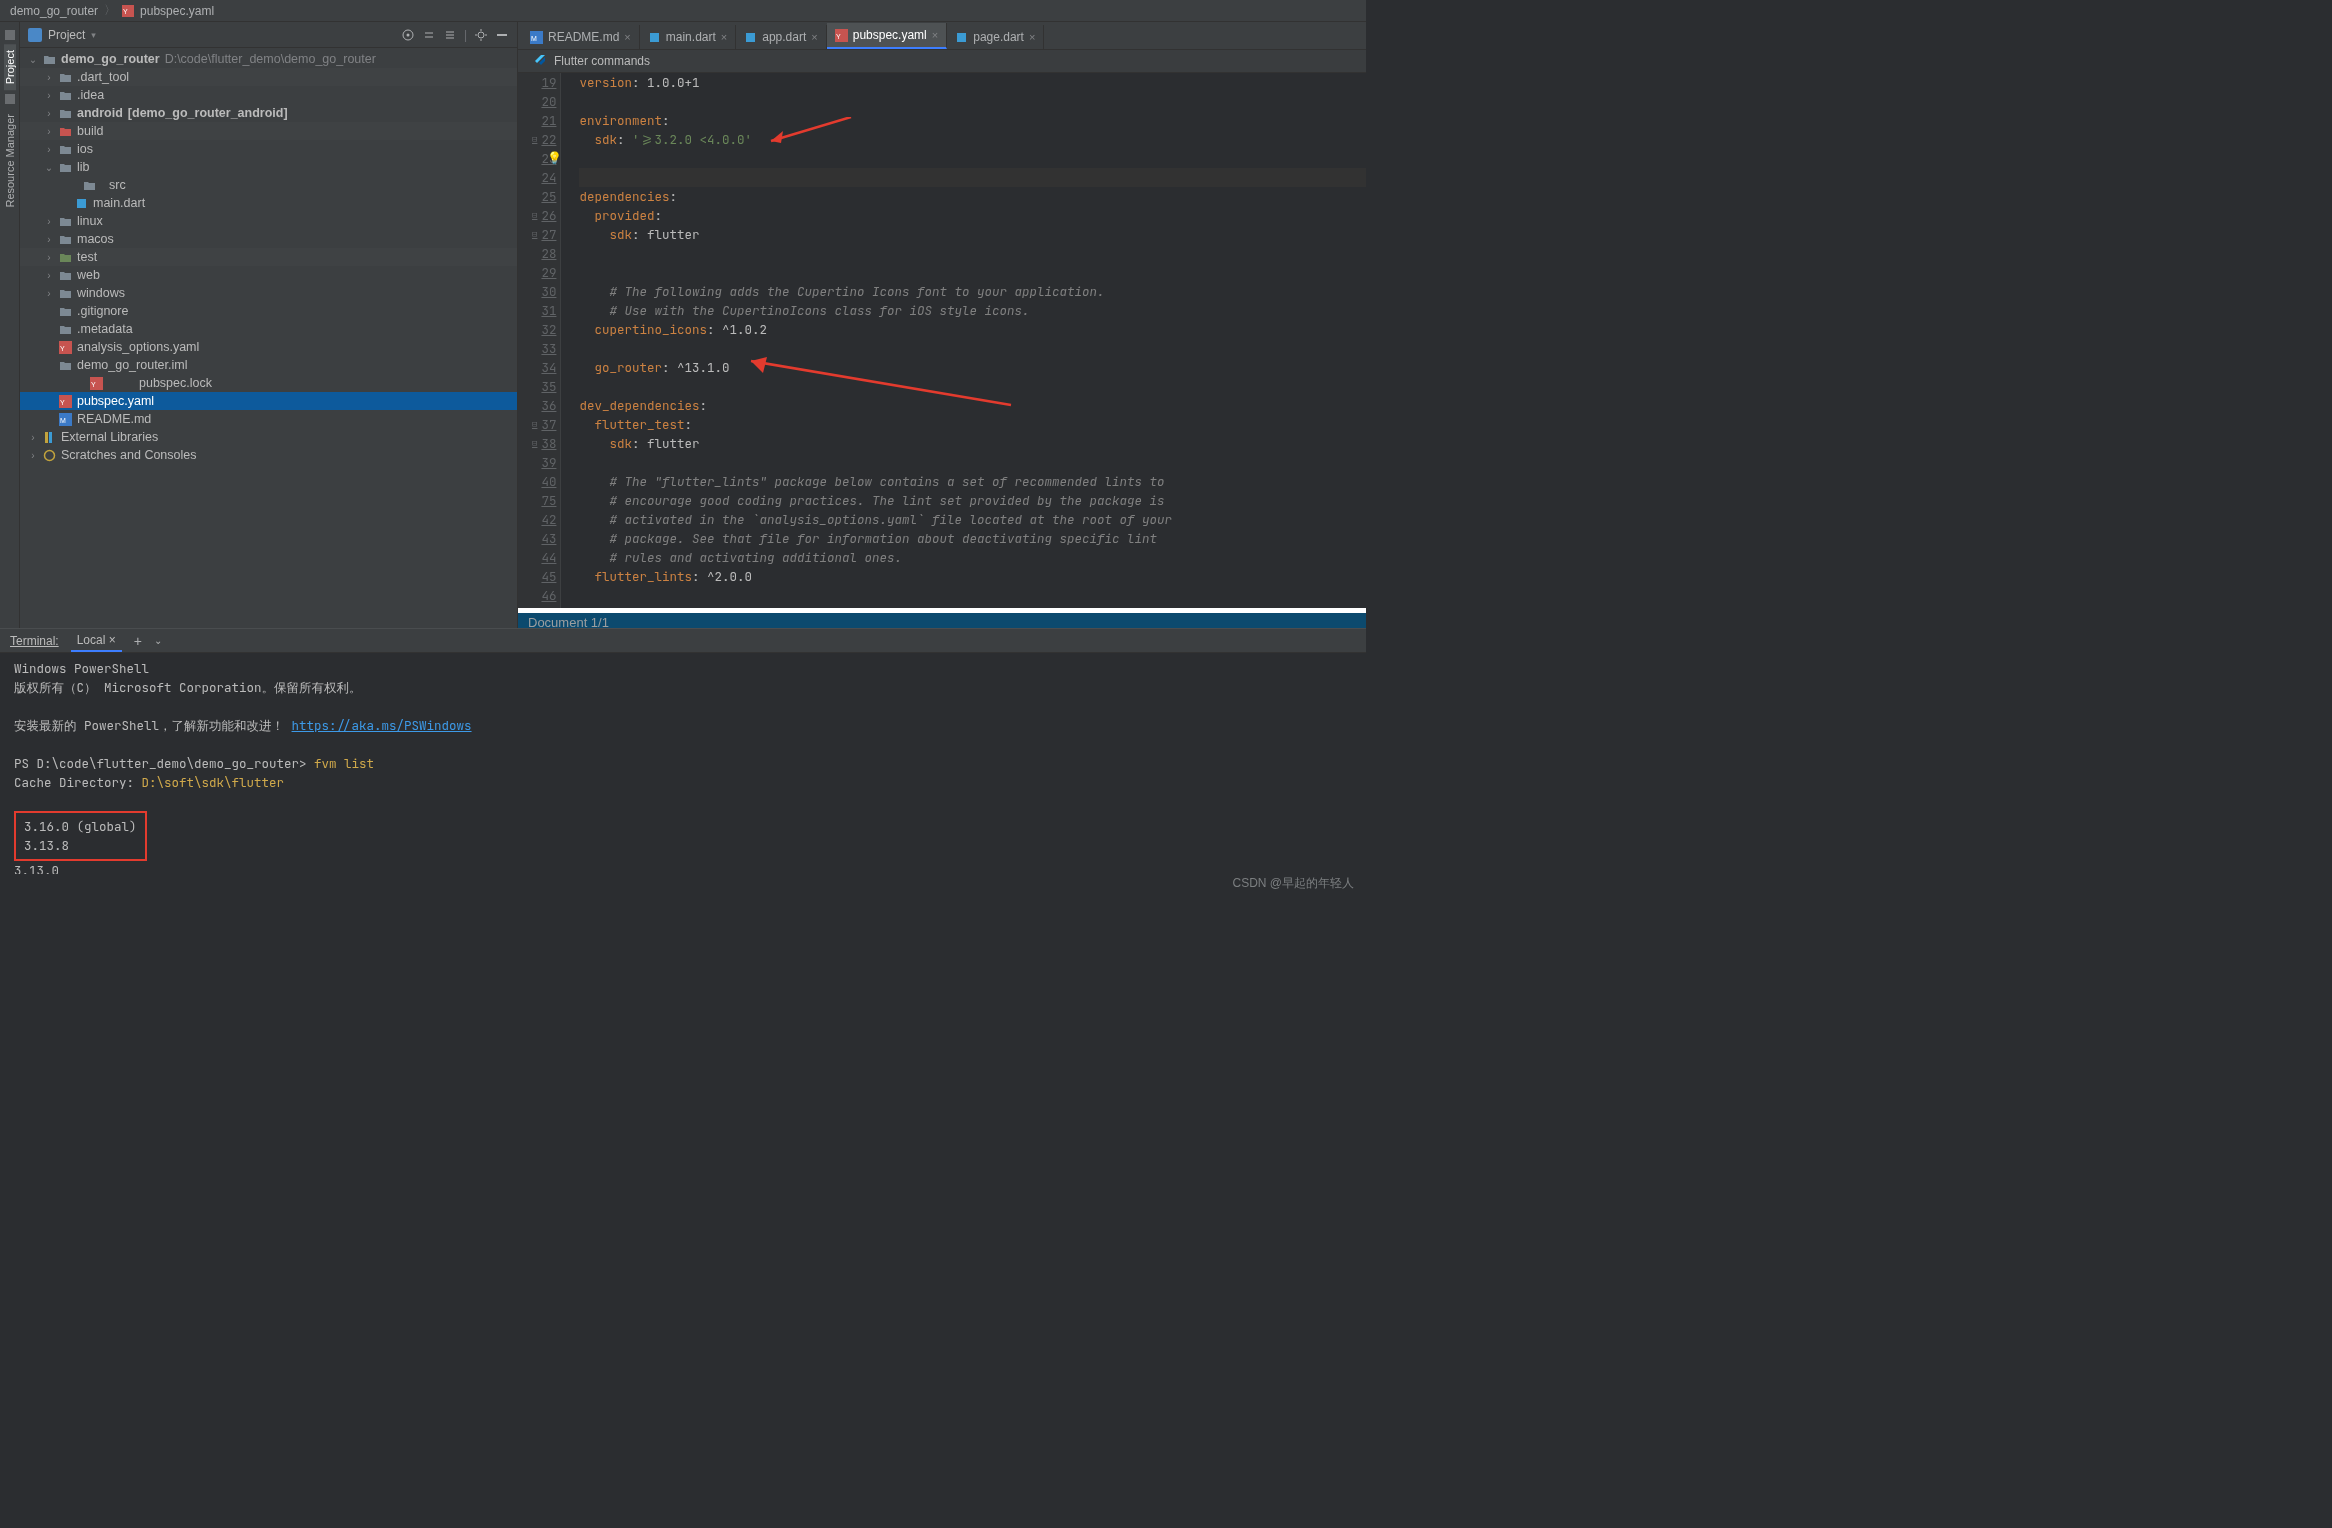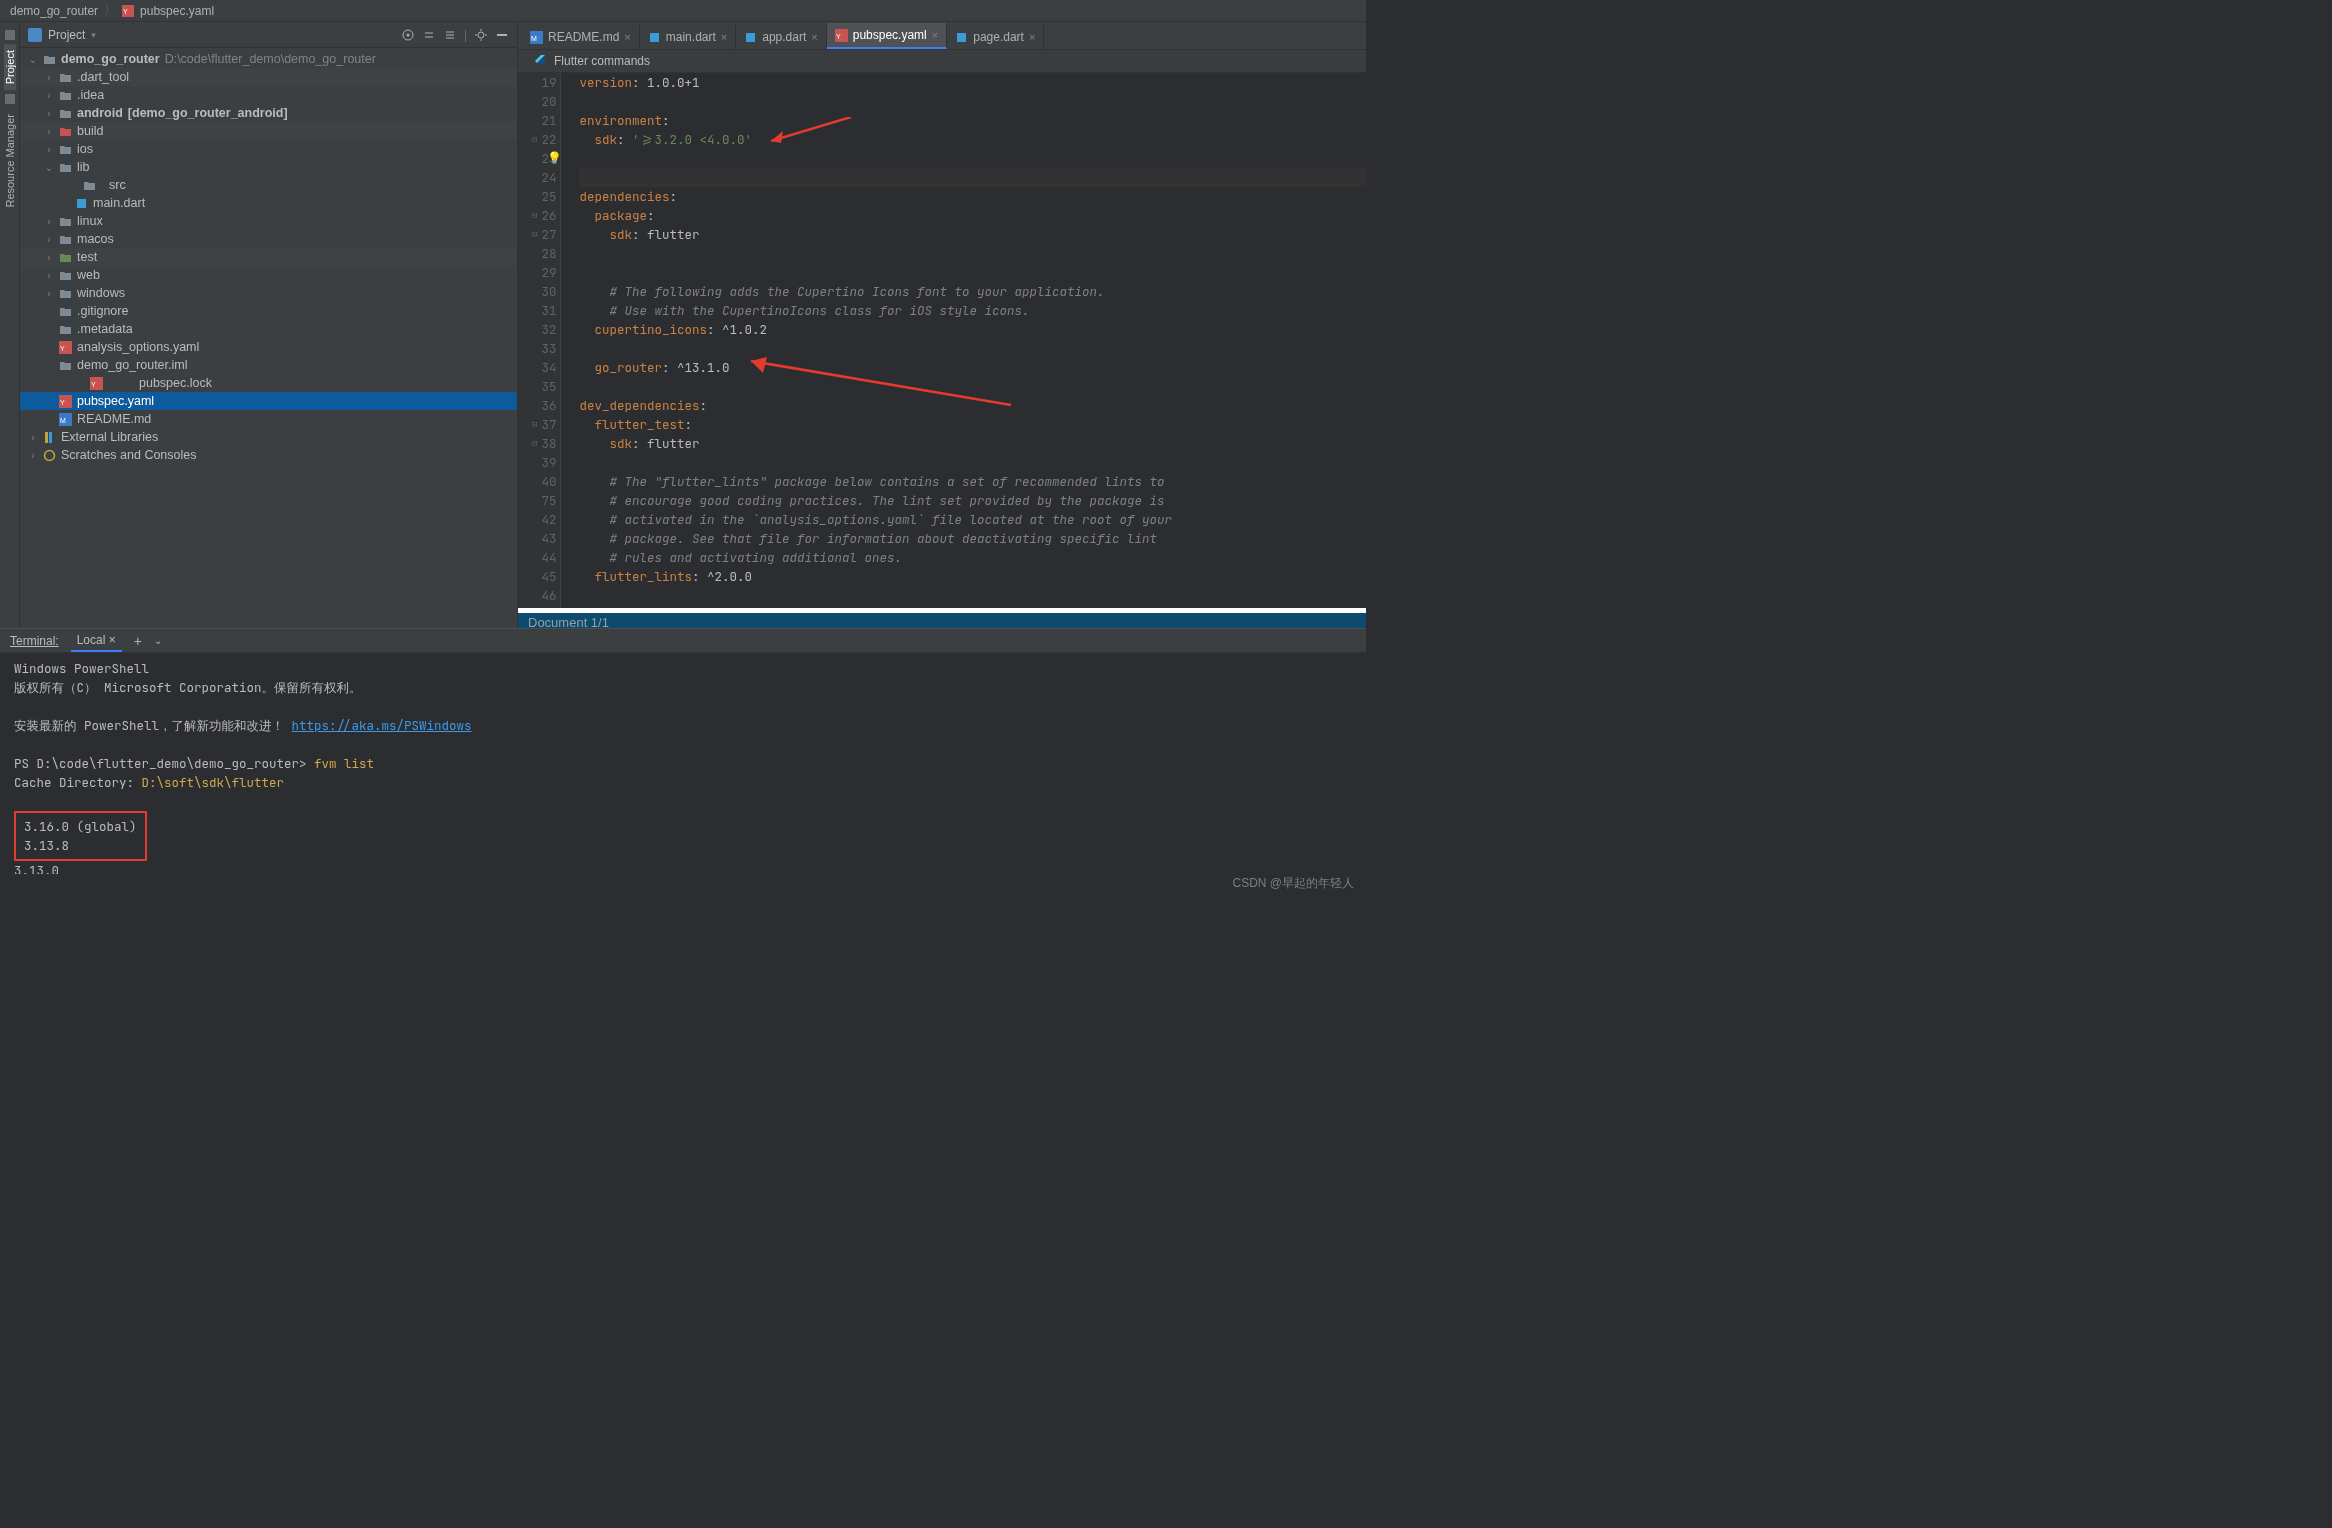--- a/index.html
+++ b/index.html
@@ -79,6 +79,7 @@
     text-align:right; padding:0 4px 0 14px; font-family: "JetBrains Mono","Consolas",monospace;
     font-size:12.5px; line-height:19px; user-select:none;
     border-right:1px solid #3d3f41;
+    text-decoration:underline;
   }
   .gutter .gl { height:19px; display:flex; justify-content:flex-end; align-items:center; gap:4px;}
   .gutter .fold { color:#606366; font-size:9px; }

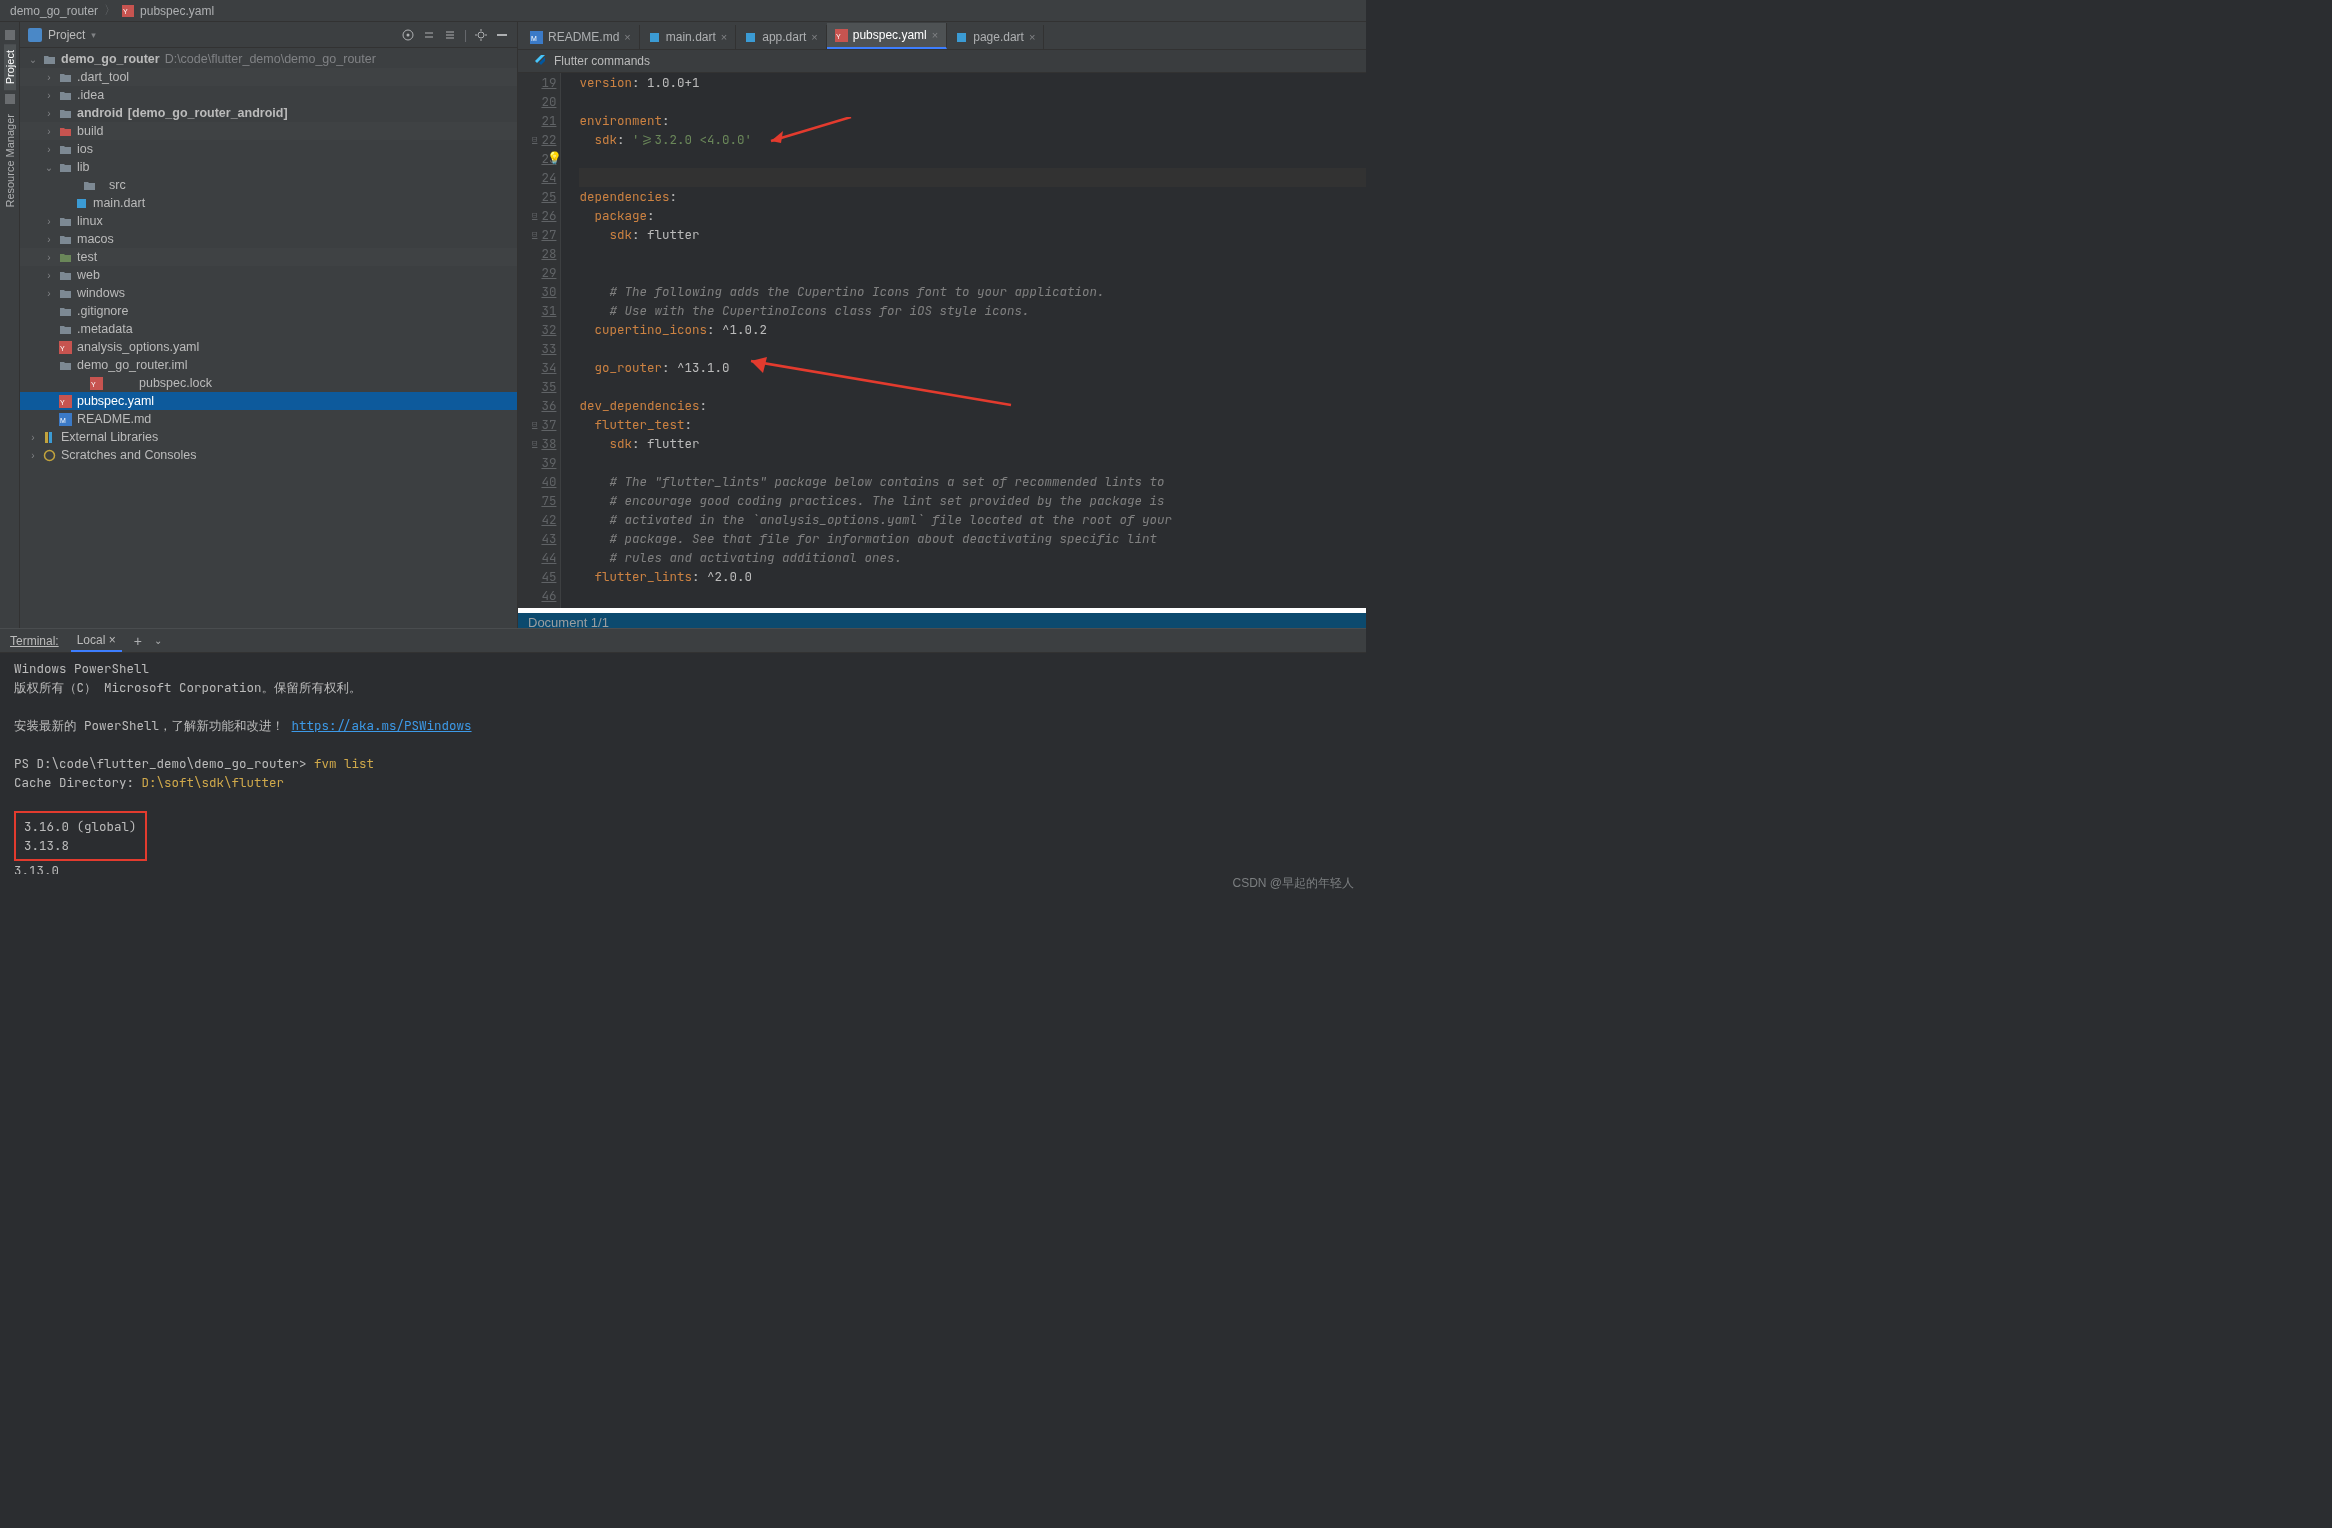--- a/index.html
+++ b/index.html
@@ -518,7 +518,7 @@
           <div class="code-line"><span class="bulb">💡</span></div>
           <div class="code-line hl"></div>
           <div class="code-line"><span class="keyc">dependencies</span>:</div>
-          <div class="code-line">  <span class="keyc">package</span>:</div>
+          <div class="code-line">  <span class="keyc">provided</span>:</div>
           <div class="code-line">    <span class="keyc">sdk</span>: flutter</div>
           <div class="code-line"></div>
           <div class="code-line"></div>

